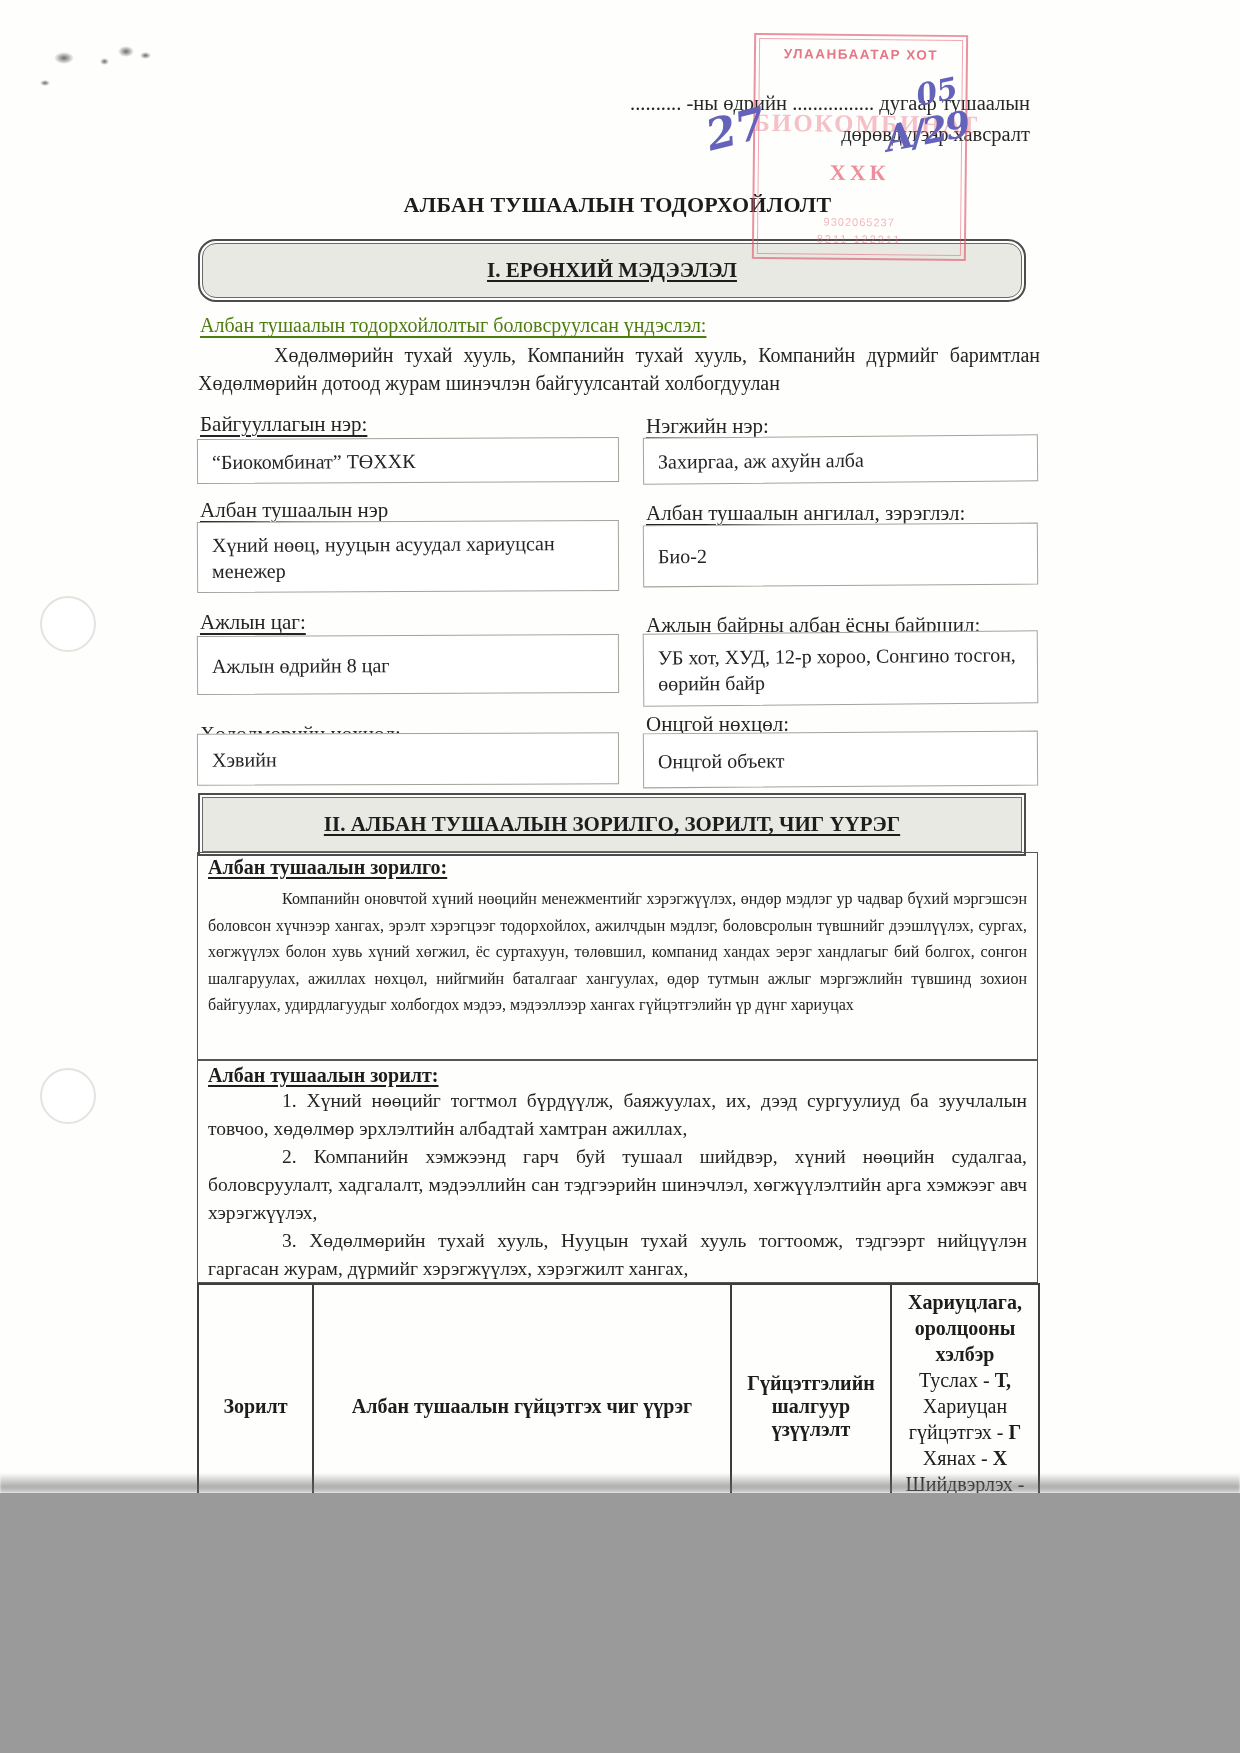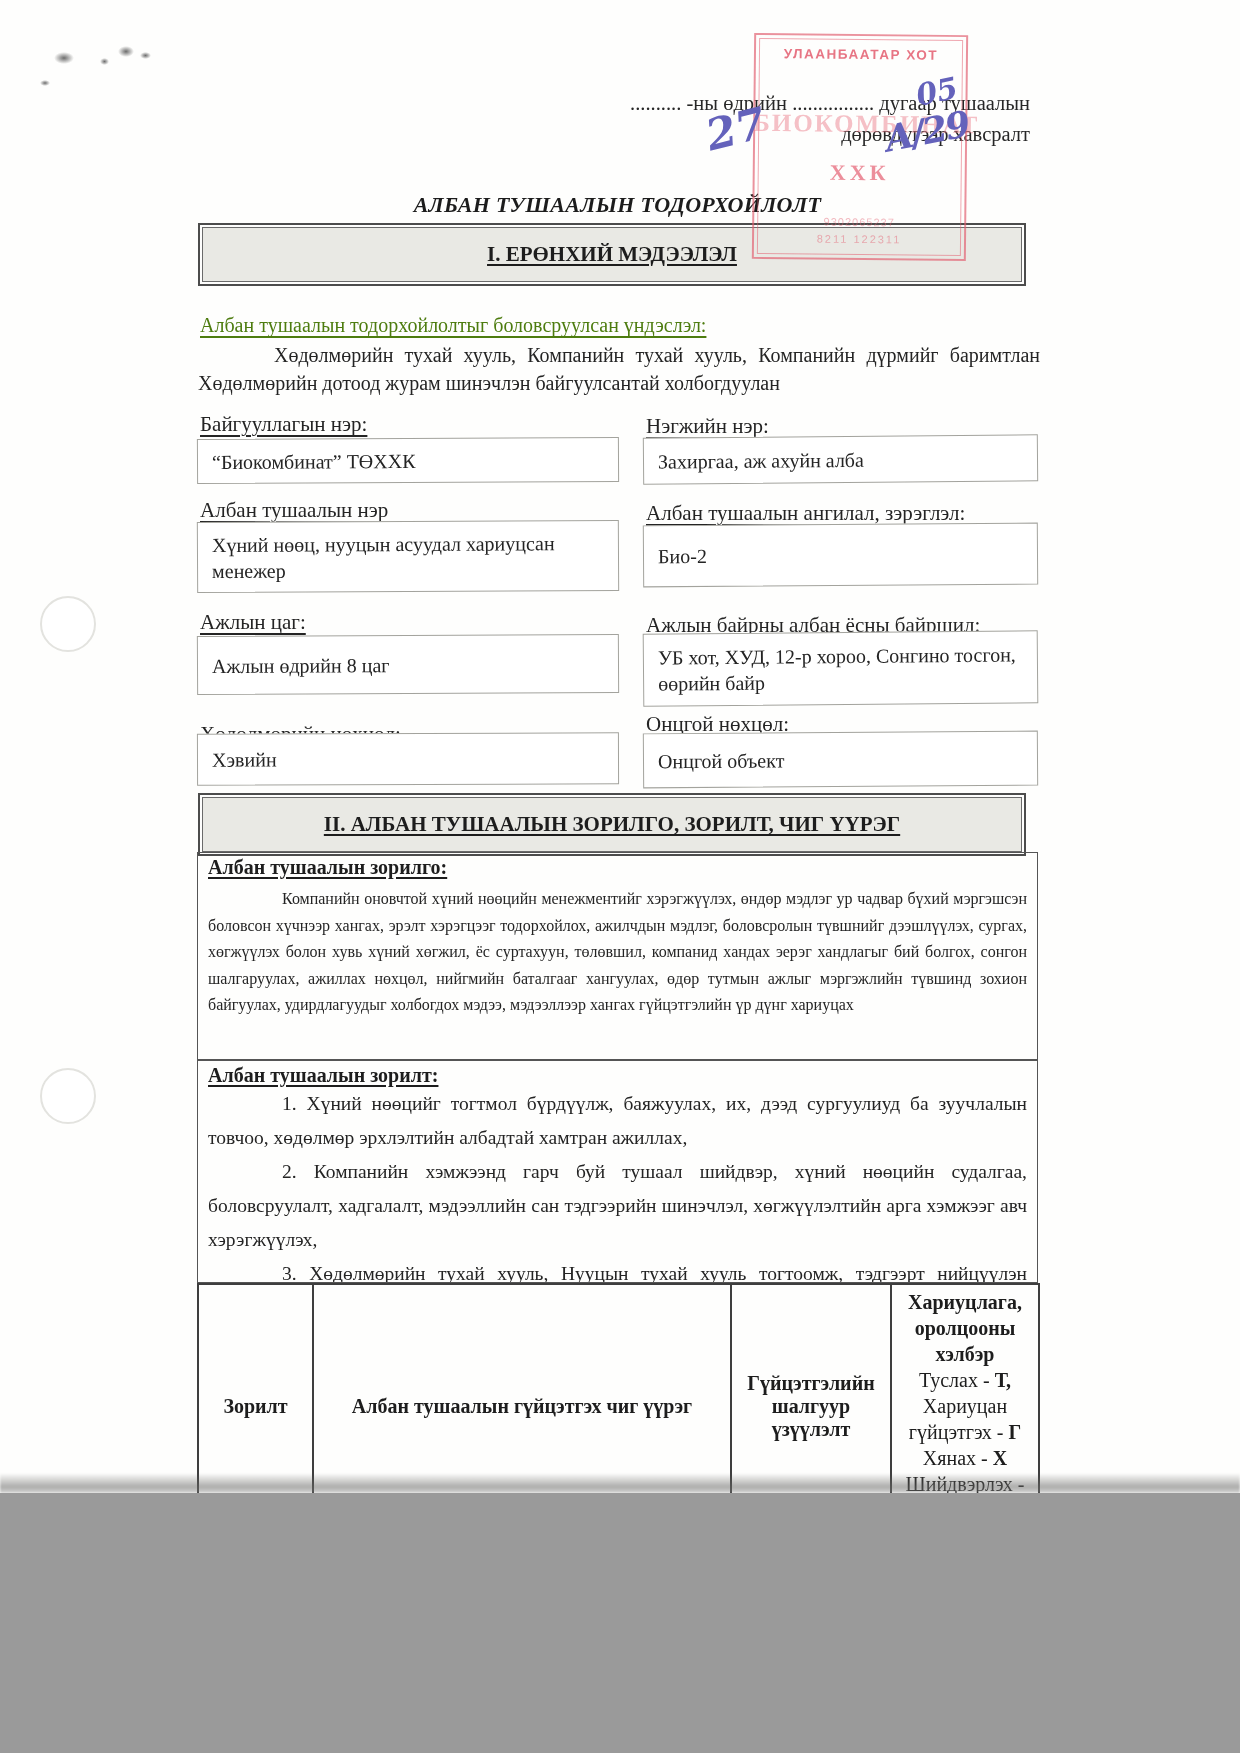--- a/index.html
+++ b/index.html
@@ -44,7 +44,7 @@
   .hw-order { left:884px; top:110px; font-size:36px; transform:rotate(-11deg); letter-spacing:-2px; }
 
   .title { position:absolute; top:192px; left:197px; width:841px; text-align:center;
-    font-weight:bold; font-size:22px; letter-spacing:.3px; color:#1c1c1c; z-index:2;font-style:italic; }
+    font-weight:bold; font-size:22px; letter-spacing:.3px; color:#1c1c1c; z-index:2; }
 
   .sechdr { position:absolute; left:202px; width:818px; height:53px;
     background:#e9e9e4; border:1px solid #6a6a6a; outline:2.5px solid #4c4c4c; outline-offset:2px;

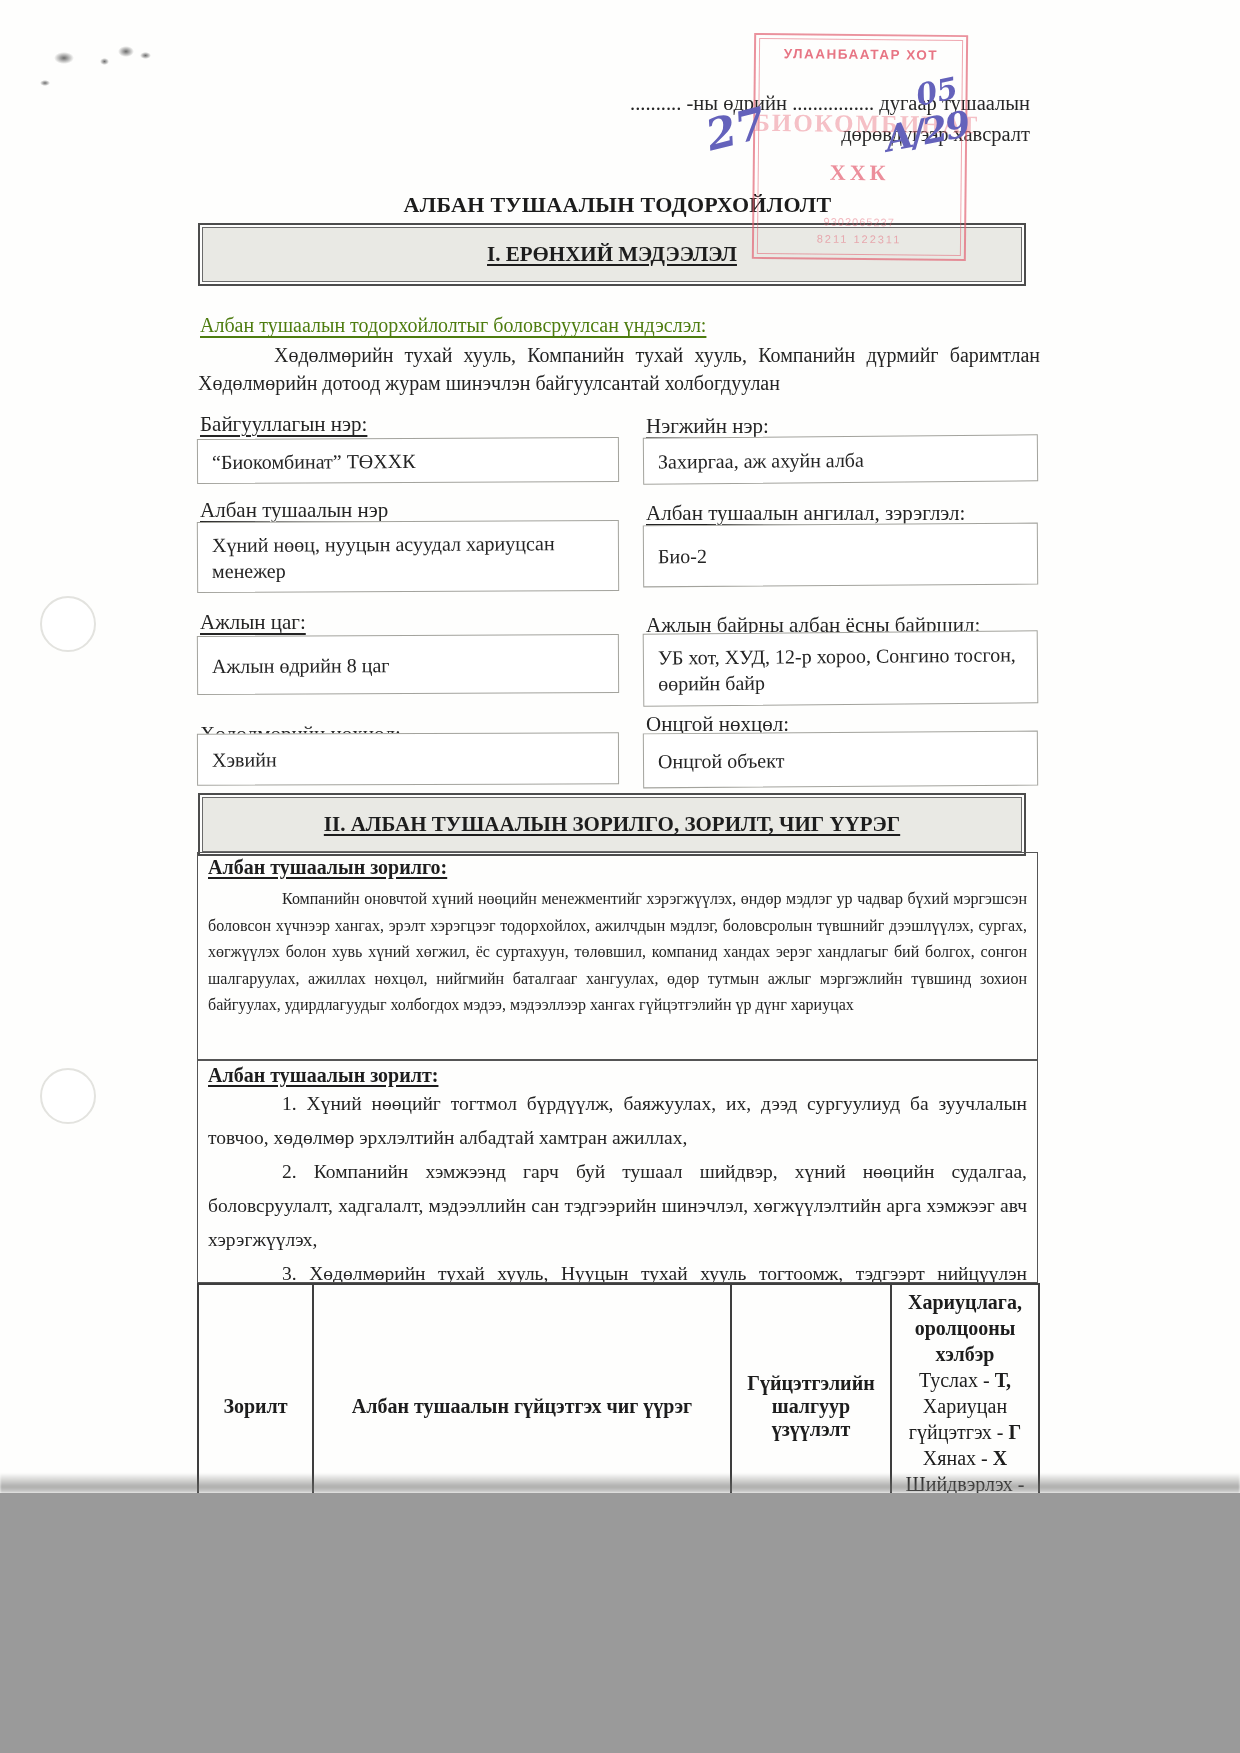--- a/index.html
+++ b/index.html
@@ -113,7 +113,7 @@
 
   <div class="title">АЛБАН ТУШААЛЫН ТОДОРХОЙЛОЛТ</div>
 
-  <div class="sechdr" style="top:227px;">
+  <div class="sechdr" style="top:243px;border-radius:14px;">
     <span>I. ЕРӨНХИЙ МЭДЭЭЛЭЛ</span>
   </div>
 

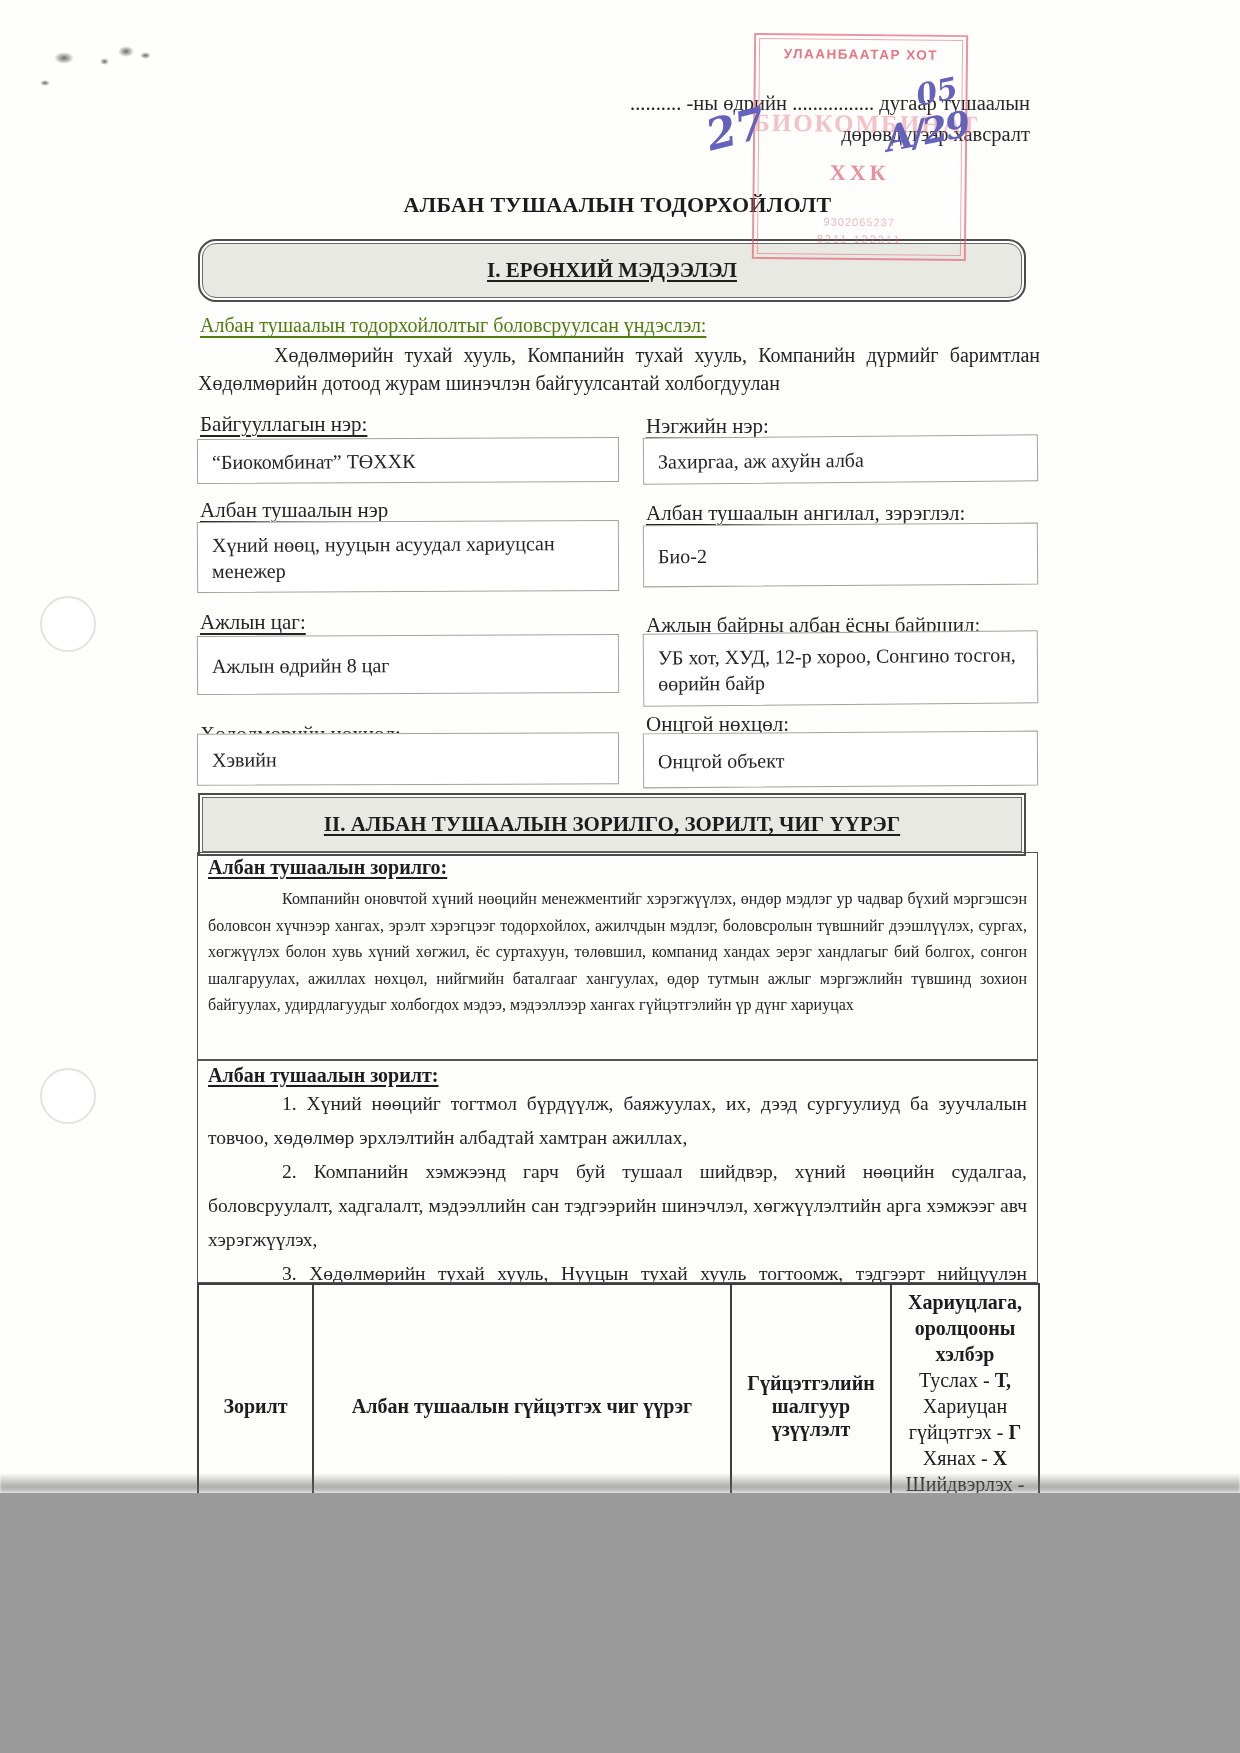--- a/index.html
+++ b/index.html
@@ -66,7 +66,7 @@
     border:1.5px solid #555; border-top:1px solid #555; box-sizing:border-box; padding:3px 10px 0 10px; overflow:hidden; }
   .blk-label { font-weight:bold; font-size:20px; text-decoration:underline; text-underline-offset:3px; color:#1d1d1d; }
   .blk-text { font-size:16px; line-height:26.5px; text-align:justify; text-indent:74px; color:#242424; margin-top:7px; }
-  .objbox p { margin:0; font-size:19.5px; line-height:34px; text-align:justify; text-indent:74px; color:#242424; }
+  .objbox p { margin:0; font-size:19.5px; line-height:28px; text-align:justify; text-indent:74px; color:#242424; }
 
   table.duties { position:absolute; left:197px; top:1283px; width:841px; border-collapse:collapse; table-layout:fixed; }
   table.duties td { border:2px solid #3e3e3e; vertical-align:middle; text-align:center;

